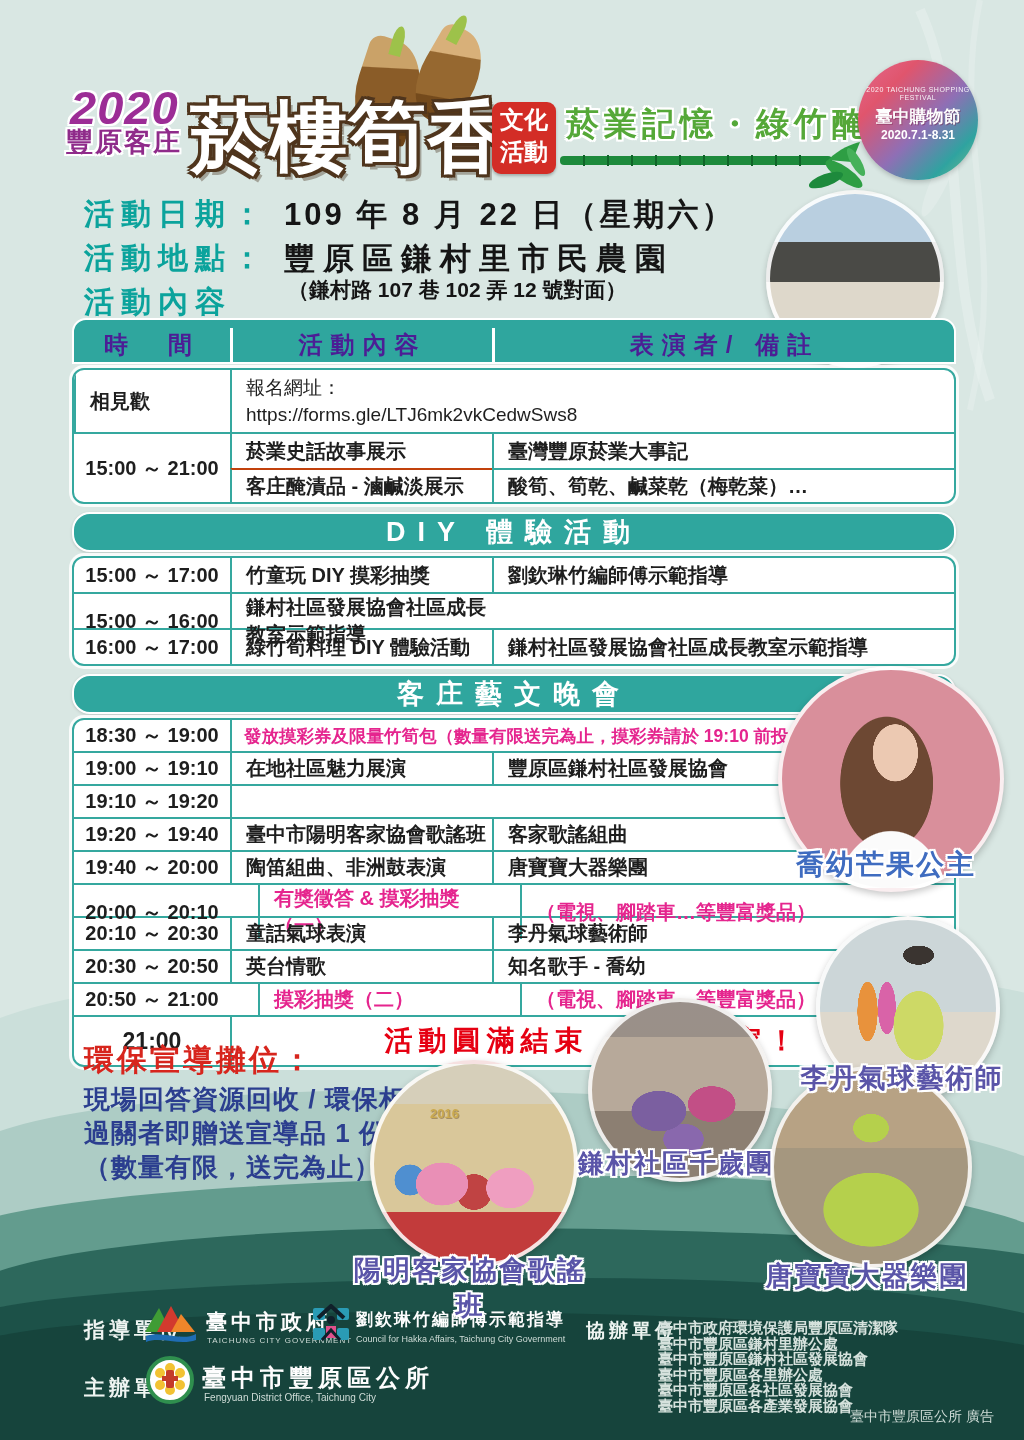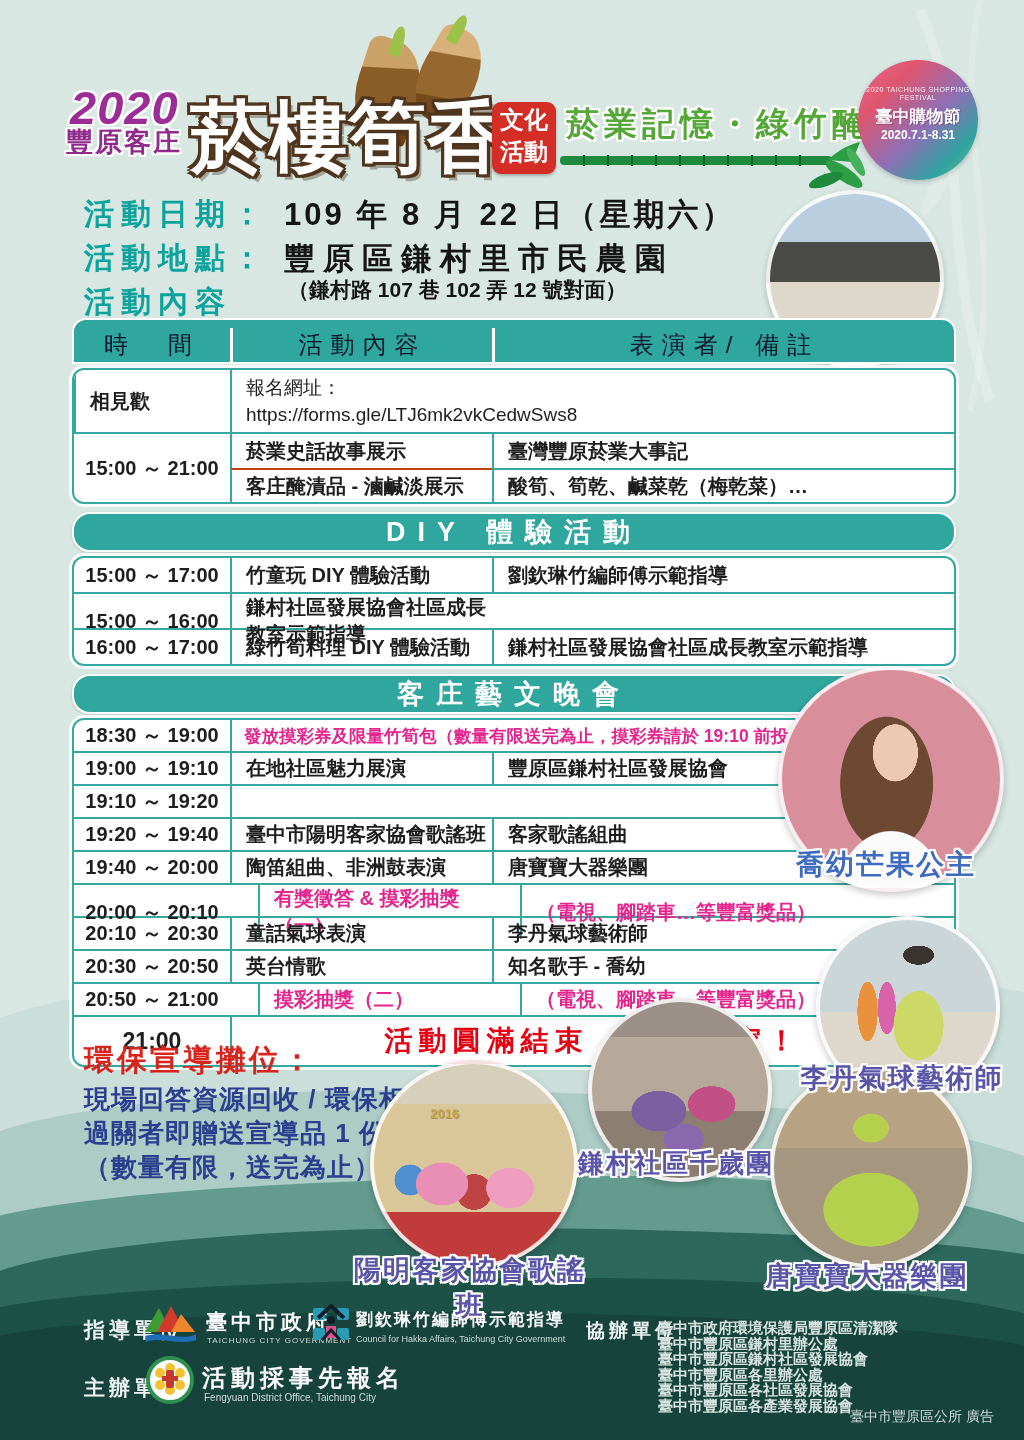--- a/index.html
+++ b/index.html
@@ -71,8 +71,8 @@
   .sched { left:72px; top:318px; width:884px; }
   .thead { display:grid; grid-template-columns:156px 262px 1fr; height:46px; background:#2fa69e;
       border-radius:14px 14px 0 0; border:2px solid #fff; box-sizing:border-box; }
-  .thead div { display:flex; align-items:center; justify-content:center; color:#0f172a;
-      font-size:24px; font-weight:normal; letter-spacing:8px;margin-top:8px; }
+  .thead div { display:flex; align-items:center; justify-content:center; color:#4c1d95;
+      font-size:24px; font-weight:bold; letter-spacing:8px;margin-top:8px; }
   .thead div + div { border-left:3px solid #fff; }
 
   .tblock { background:#fff; border:2px solid #35a89f; border-radius:12px; overflow:hidden;

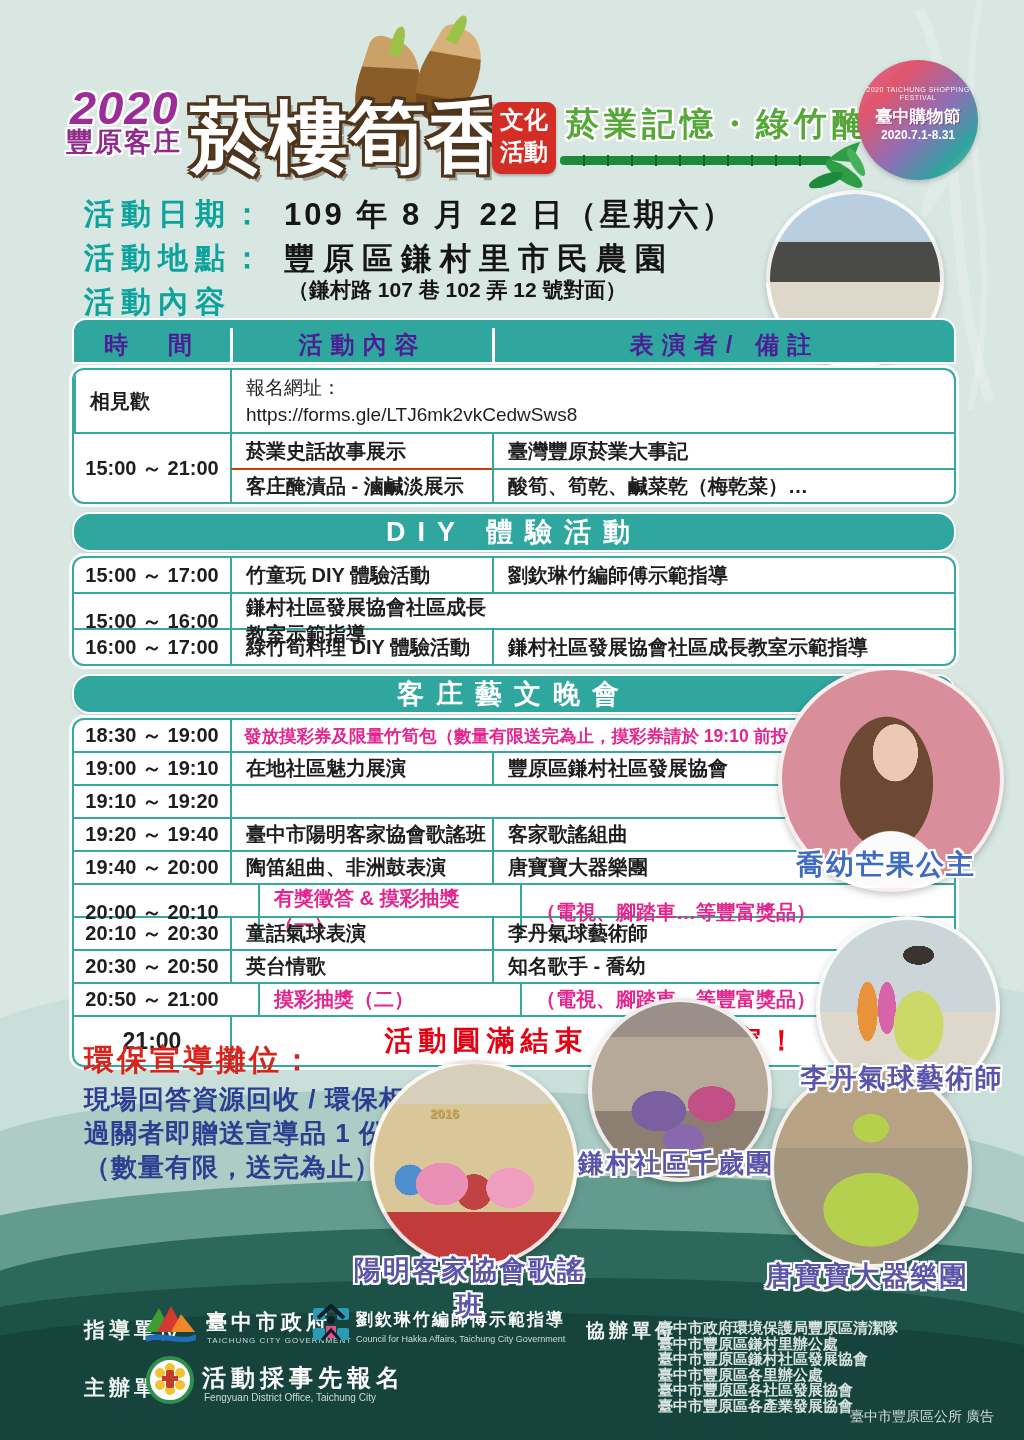--- a/index.html
+++ b/index.html
@@ -262,7 +262,7 @@
   <div class="tblock">
     <div class="trow h34">
       <div class="cell c-time">15:00 ～ 17:00</div>
-      <div class="cell c-mid">竹童玩 DIY 體驗活動</div>
+      <div class="cell c-mid">竹童玩 DIY 摸彩抽獎</div>
       <div class="cell c-note">劉欽琳竹編師傅示範指導</div>
     </div>
     <div class="trow h34">

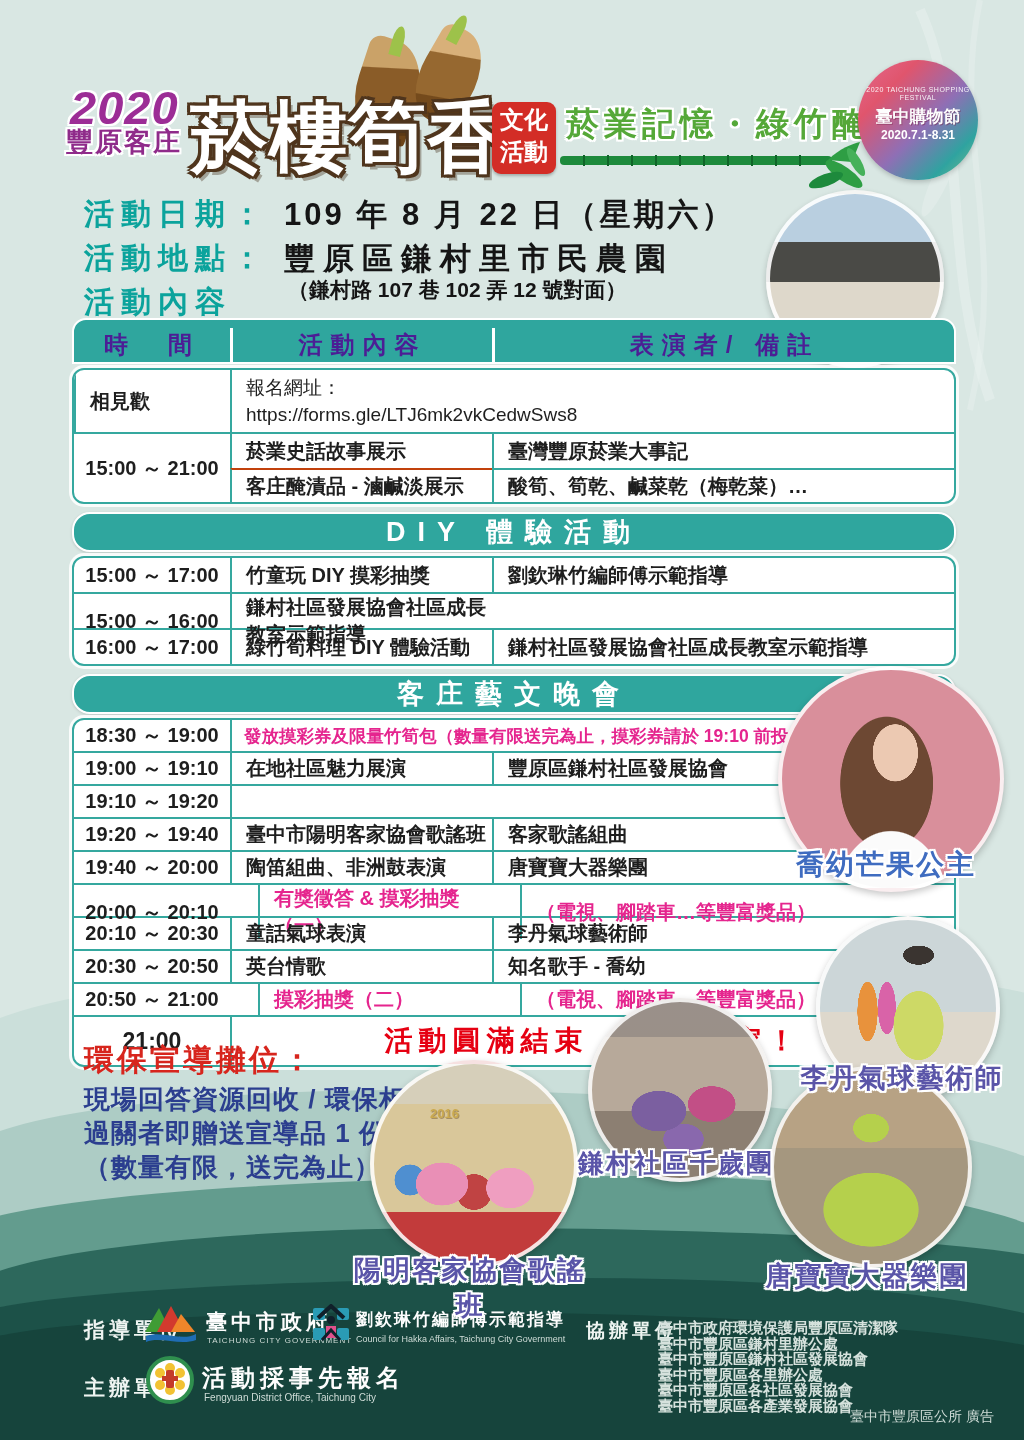--- a/index.html
+++ b/index.html
@@ -388,7 +388,7 @@
   <rect x="20" y="14" width="8" height="18" rx="2" fill="#c43a2a"></rect>
   <rect x="16" y="20" width="16" height="5" fill="#c43a2a"></rect>
 </svg>
-<div class="abs f-name" style="left:202px; top:1362px; font-size:24px; letter-spacing:5px;">活動採事先報名</div>
+<div class="abs f-name" style="left:202px; top:1362px; font-size:24px; letter-spacing:5px;">臺中市豐原區公所</div>
 <div class="abs f-en" style="left:204px; top:1392px; font-size:10px;">Fengyuan District Office, Taichung City</div>
 
 <div class="abs f-label" style="left:586px; top:1318px; font-size:19px;">協辦單位</div>

